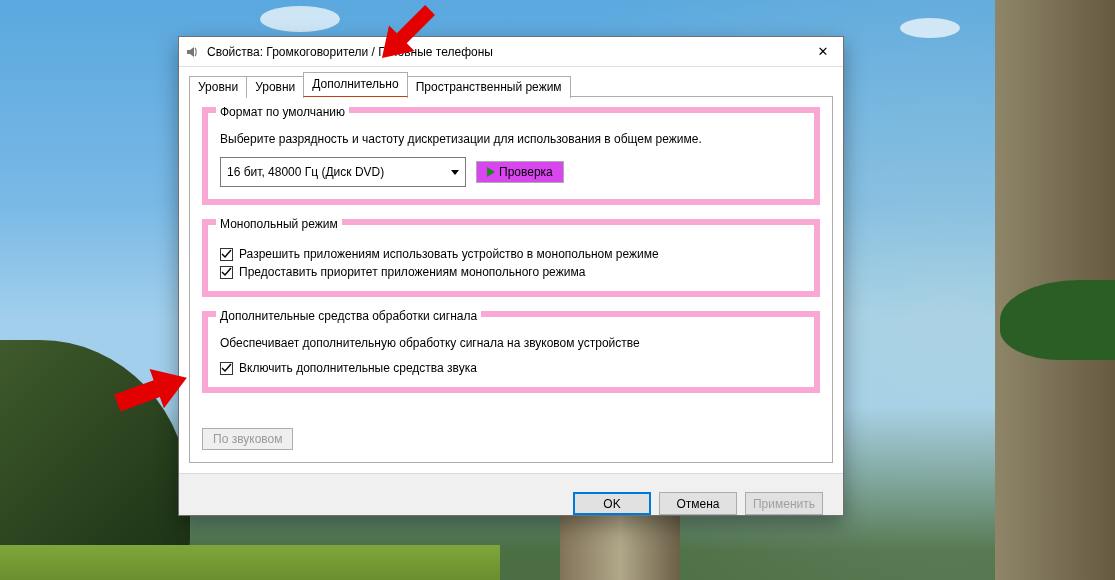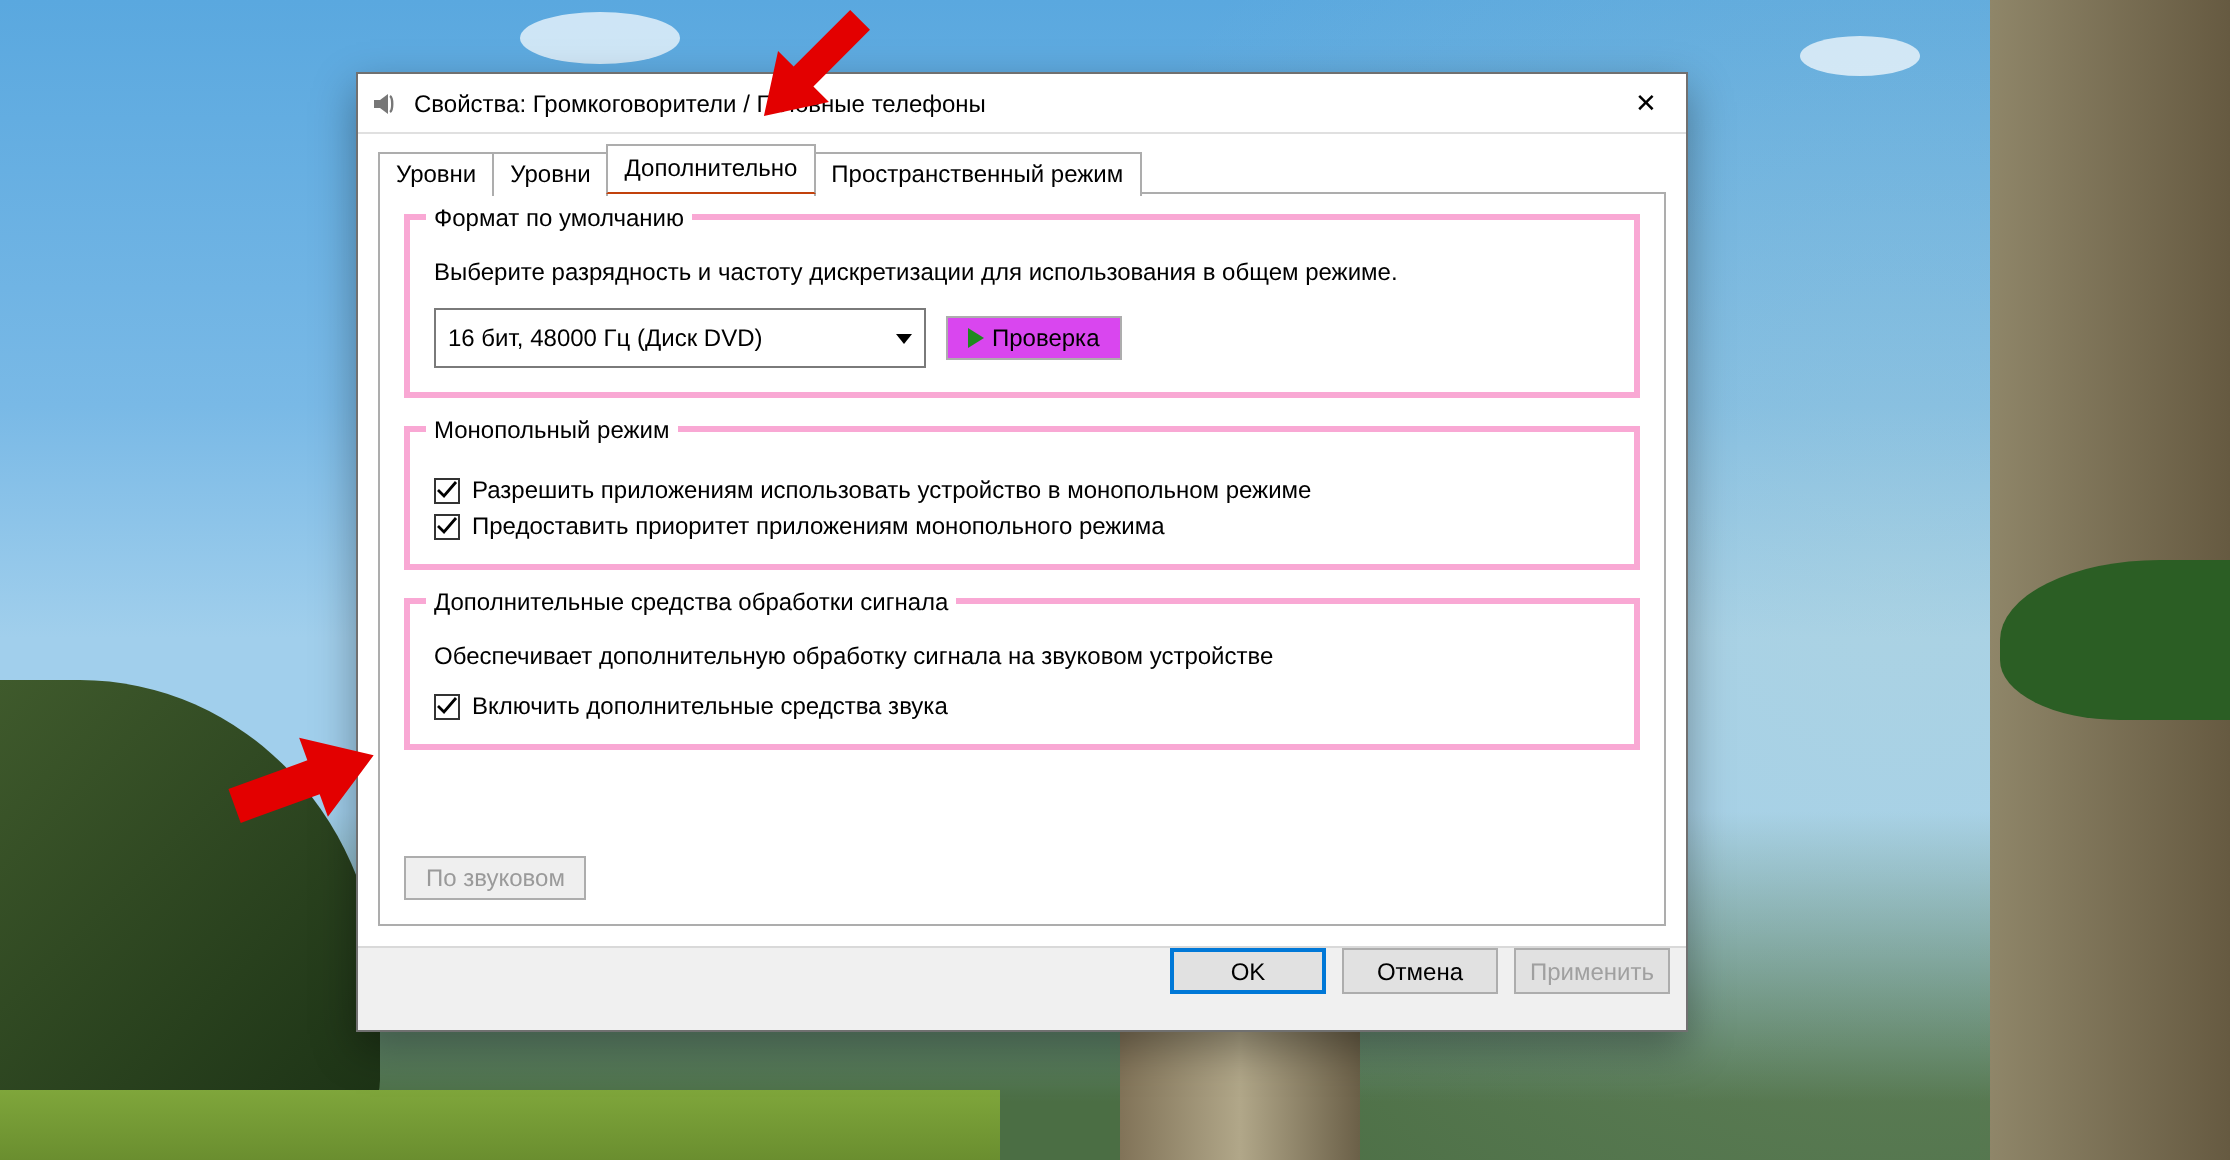--- a/index.html
+++ b/index.html
@@ -77,7 +77,7 @@
 
   
   .group {
-    border:3px solid #f9a8d4; position:relative; padding:18px 12px 12px;
+    border:6px solid #f9a8d4; position:relative; padding:18px 12px 12px;
   }
   .group > .legend {
     position:absolute; top:-8px; left:8px; background:#fff; padding:0 4px; color:#000;

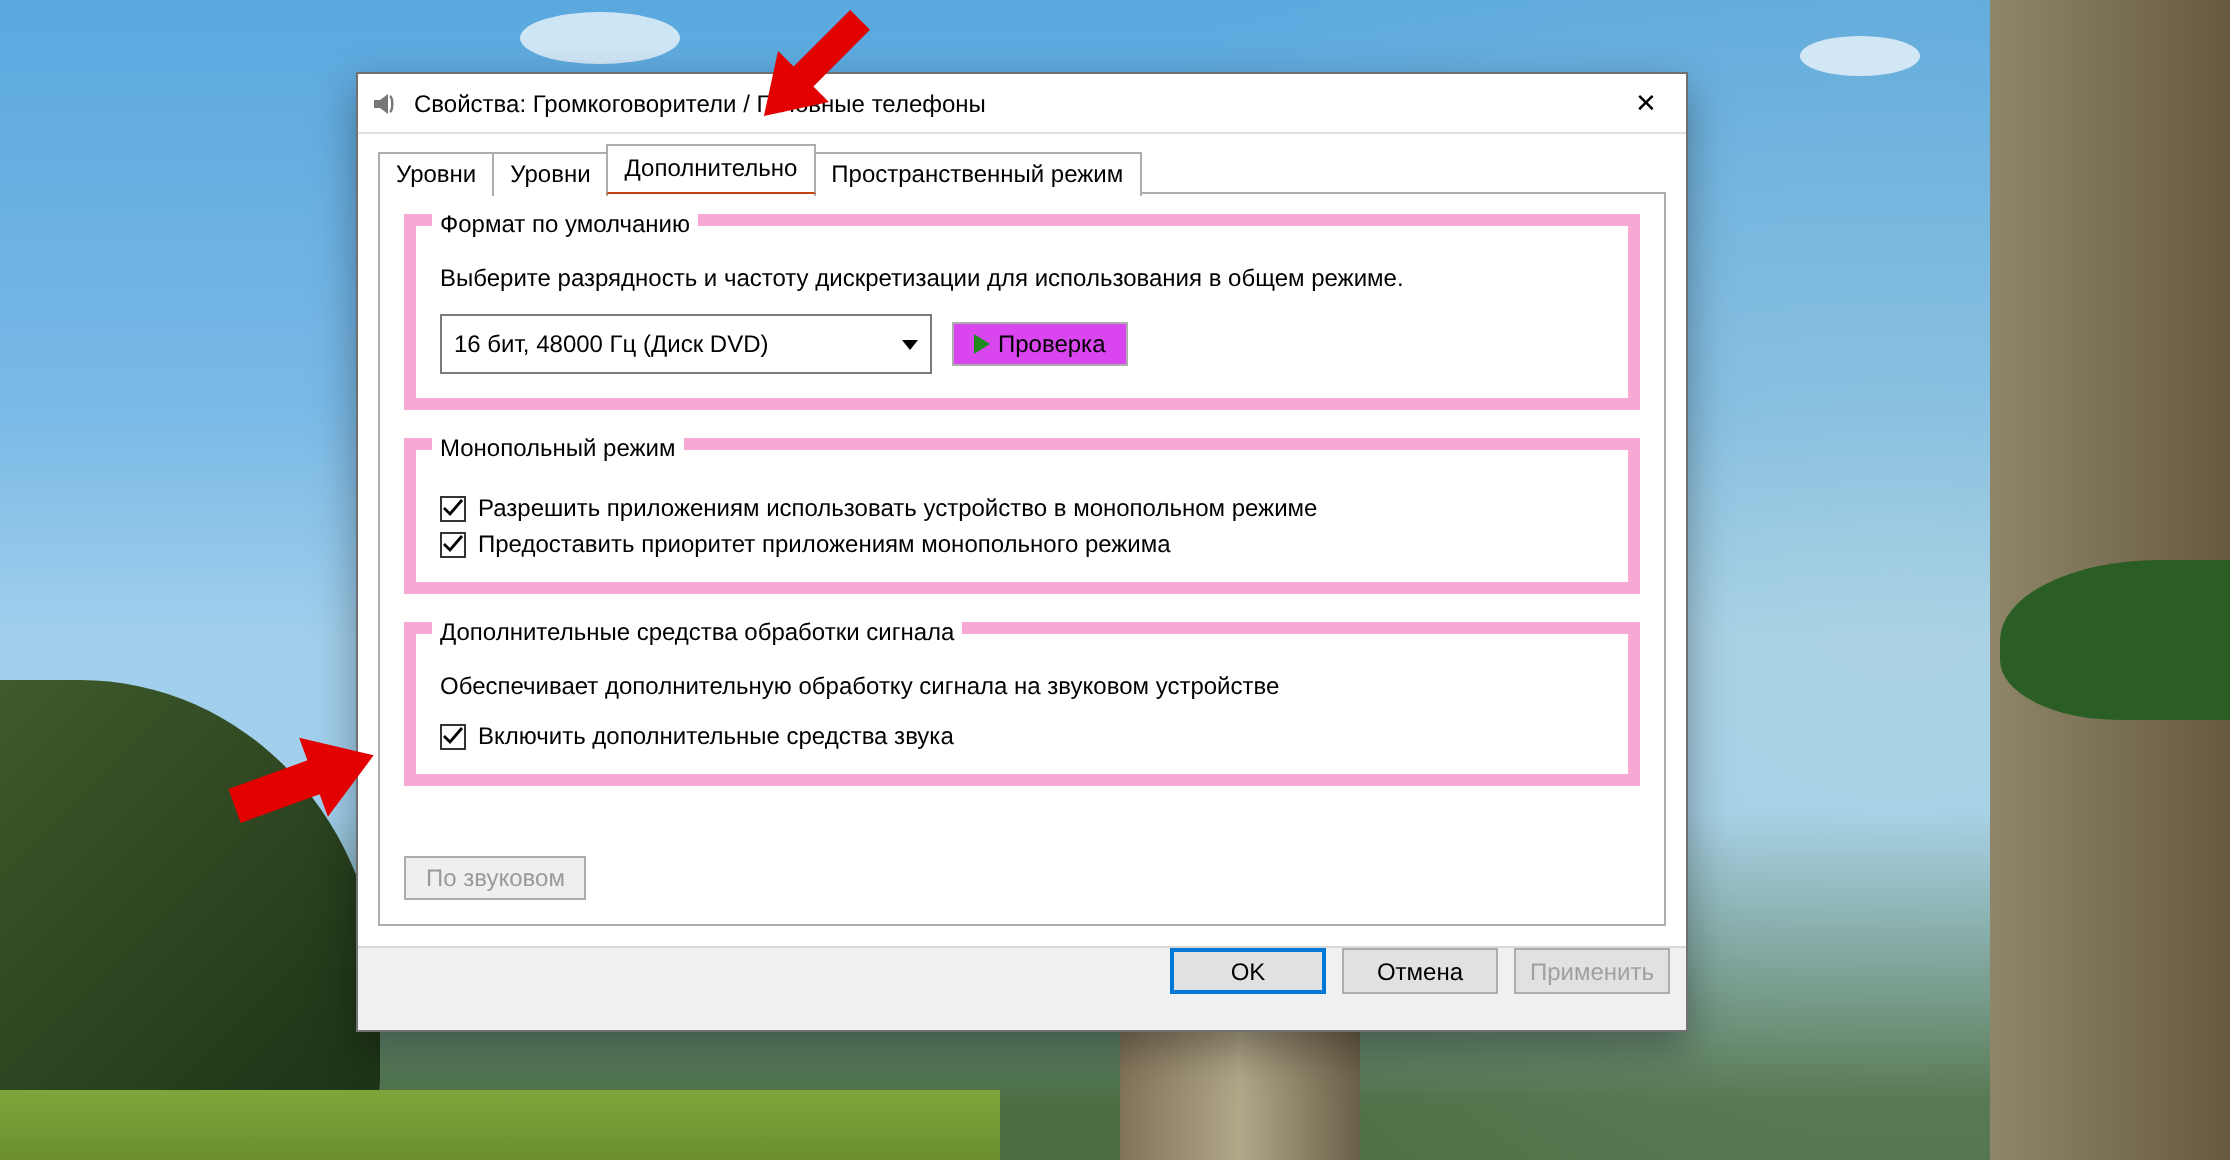--- a/index.html
+++ b/index.html
@@ -109,8 +109,8 @@
   .chk svg { display:block; }
 
   .footer {
-    height:42px; border-top:1px solid #d9d9d9; display:flex; align-items:flex-start;
-    justify-content:flex-end; gap:8px; padding:0 8px; background:#f0f0f0;
+    height:42px; border-top:1px solid #d9d9d9; display:flex; align-items:flex-end;
+    justify-content:flex-end; gap:8px; padding:0 20px; background:#f0f0f0;
   }
   .footer .fbtn {
     width:78px; height:23px; border:1px solid #adadad; background:#e1e1e1;

